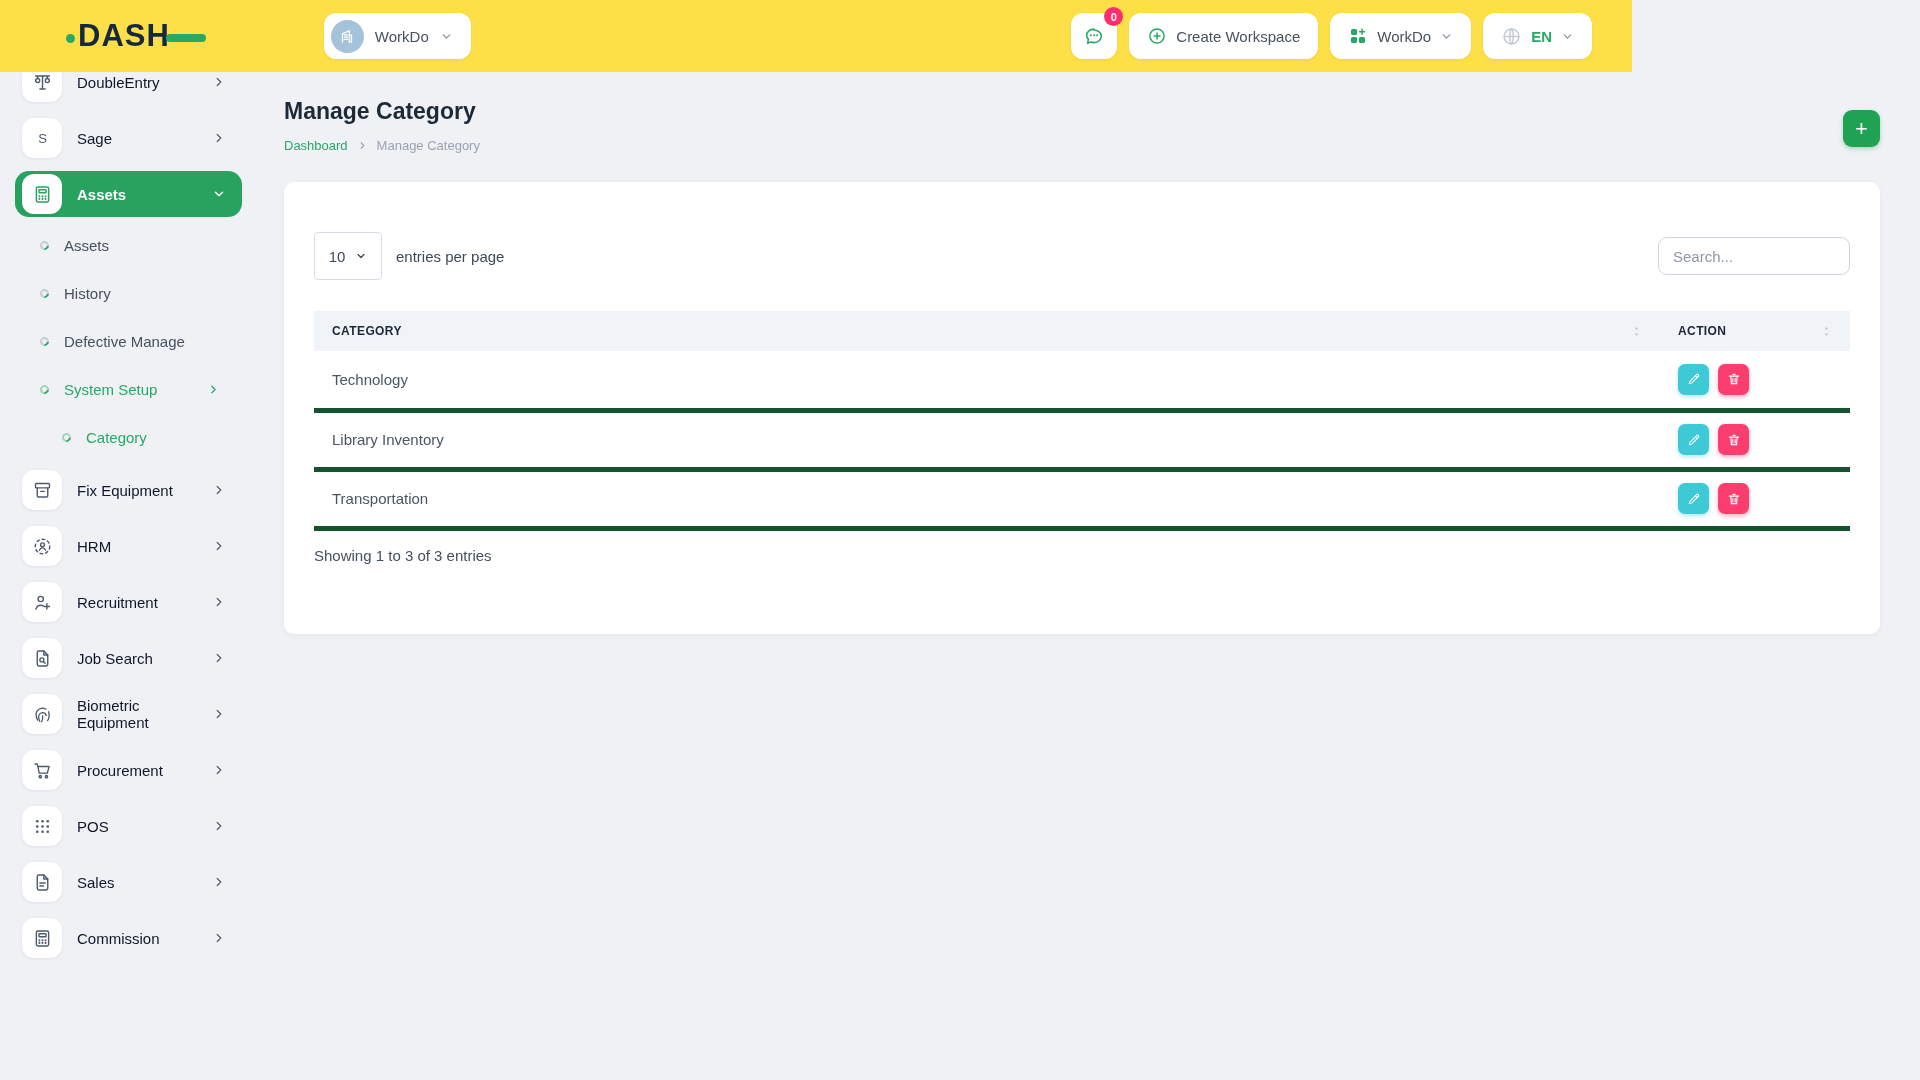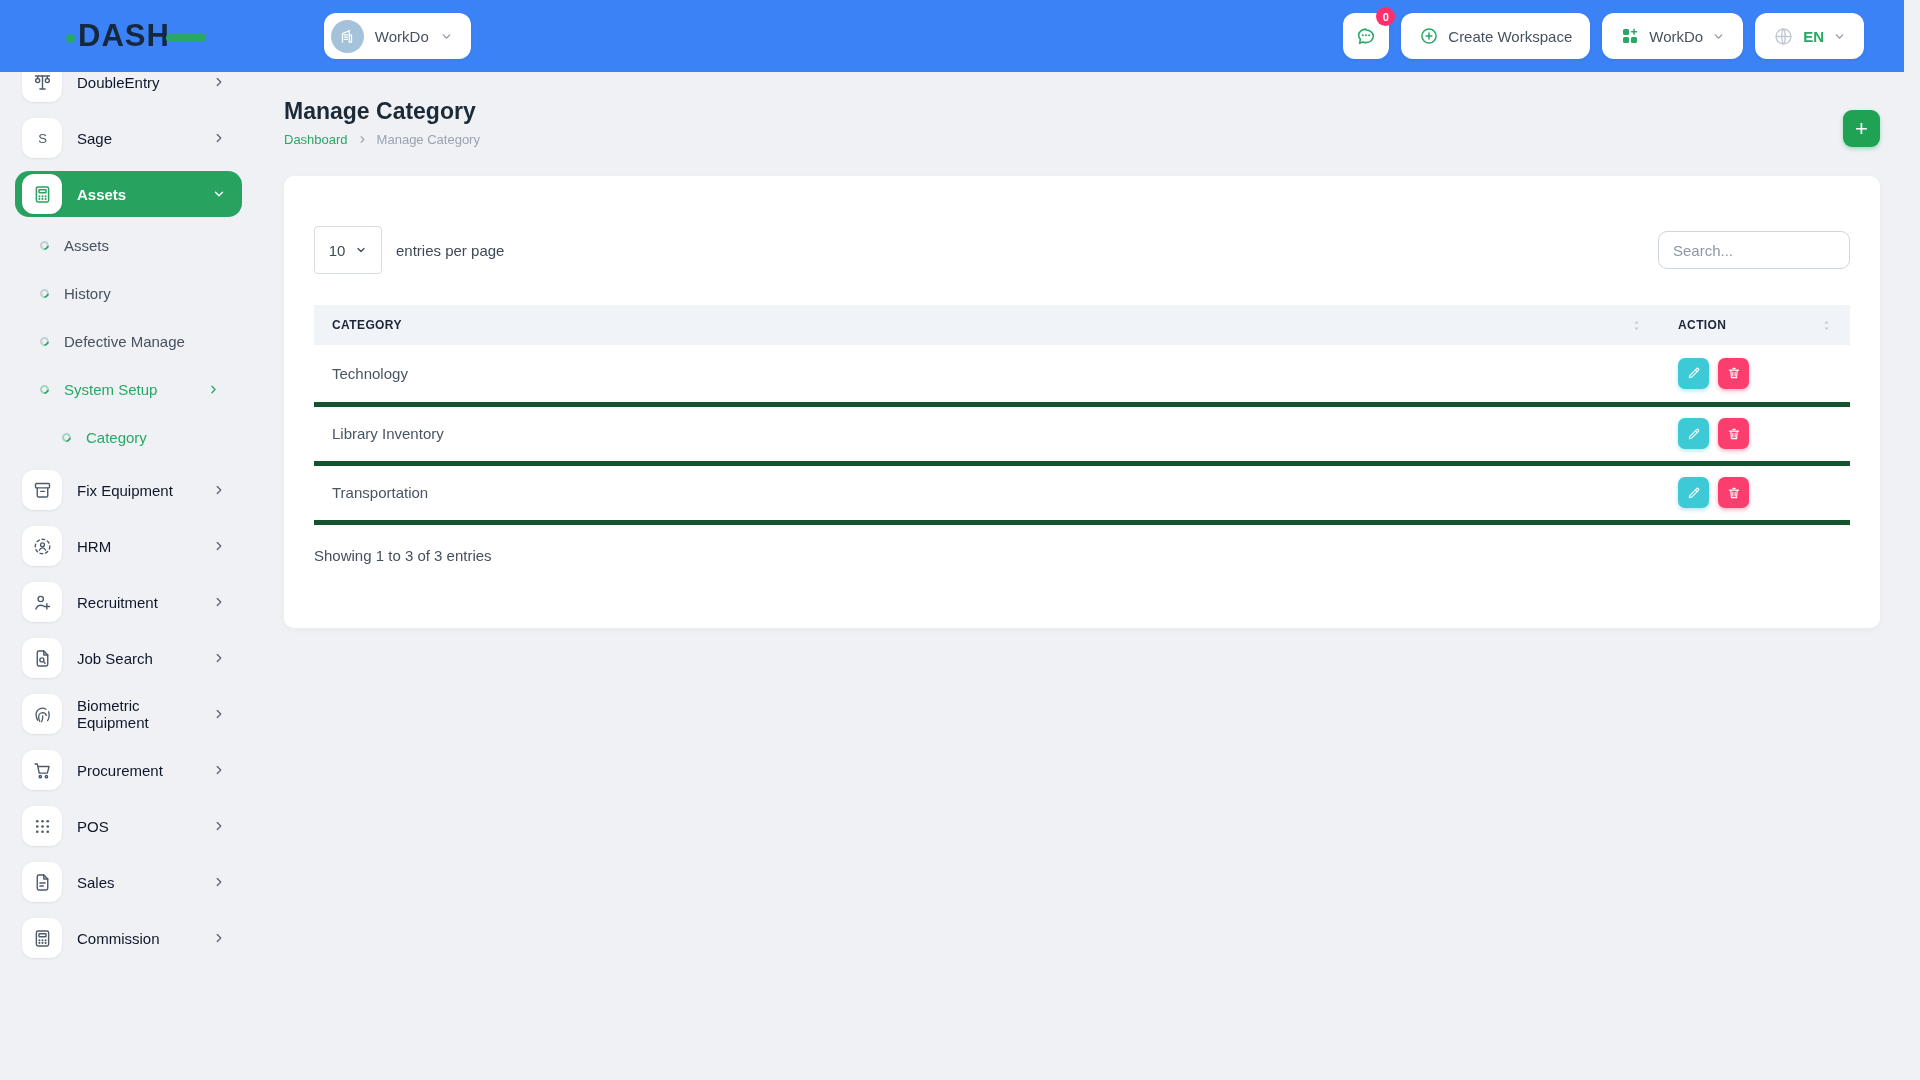--- a/index.html
+++ b/index.html
@@ -7,7 +7,7 @@
   body { font-family:"Liberation Sans", sans-serif; background:#eff1f5; color:#47515f; }
 
   
-  .topbar { position:absolute; top:0; left:0; width:1904px; height:72px; background:#3b82f6;
+  .topbar { position:absolute; top:0; left:0; width:1632px; height:72px; background:#fde047;
             display:flex; align-items:center; padding:0 40px 0 66px; z-index:20; }
   .logo { display:flex; align-items:center; cursor:pointer; }
   .logo-dot { width:9px; height:9px; border-radius:5px; background:#28a866; margin-right:3px; margin-top:4px; }

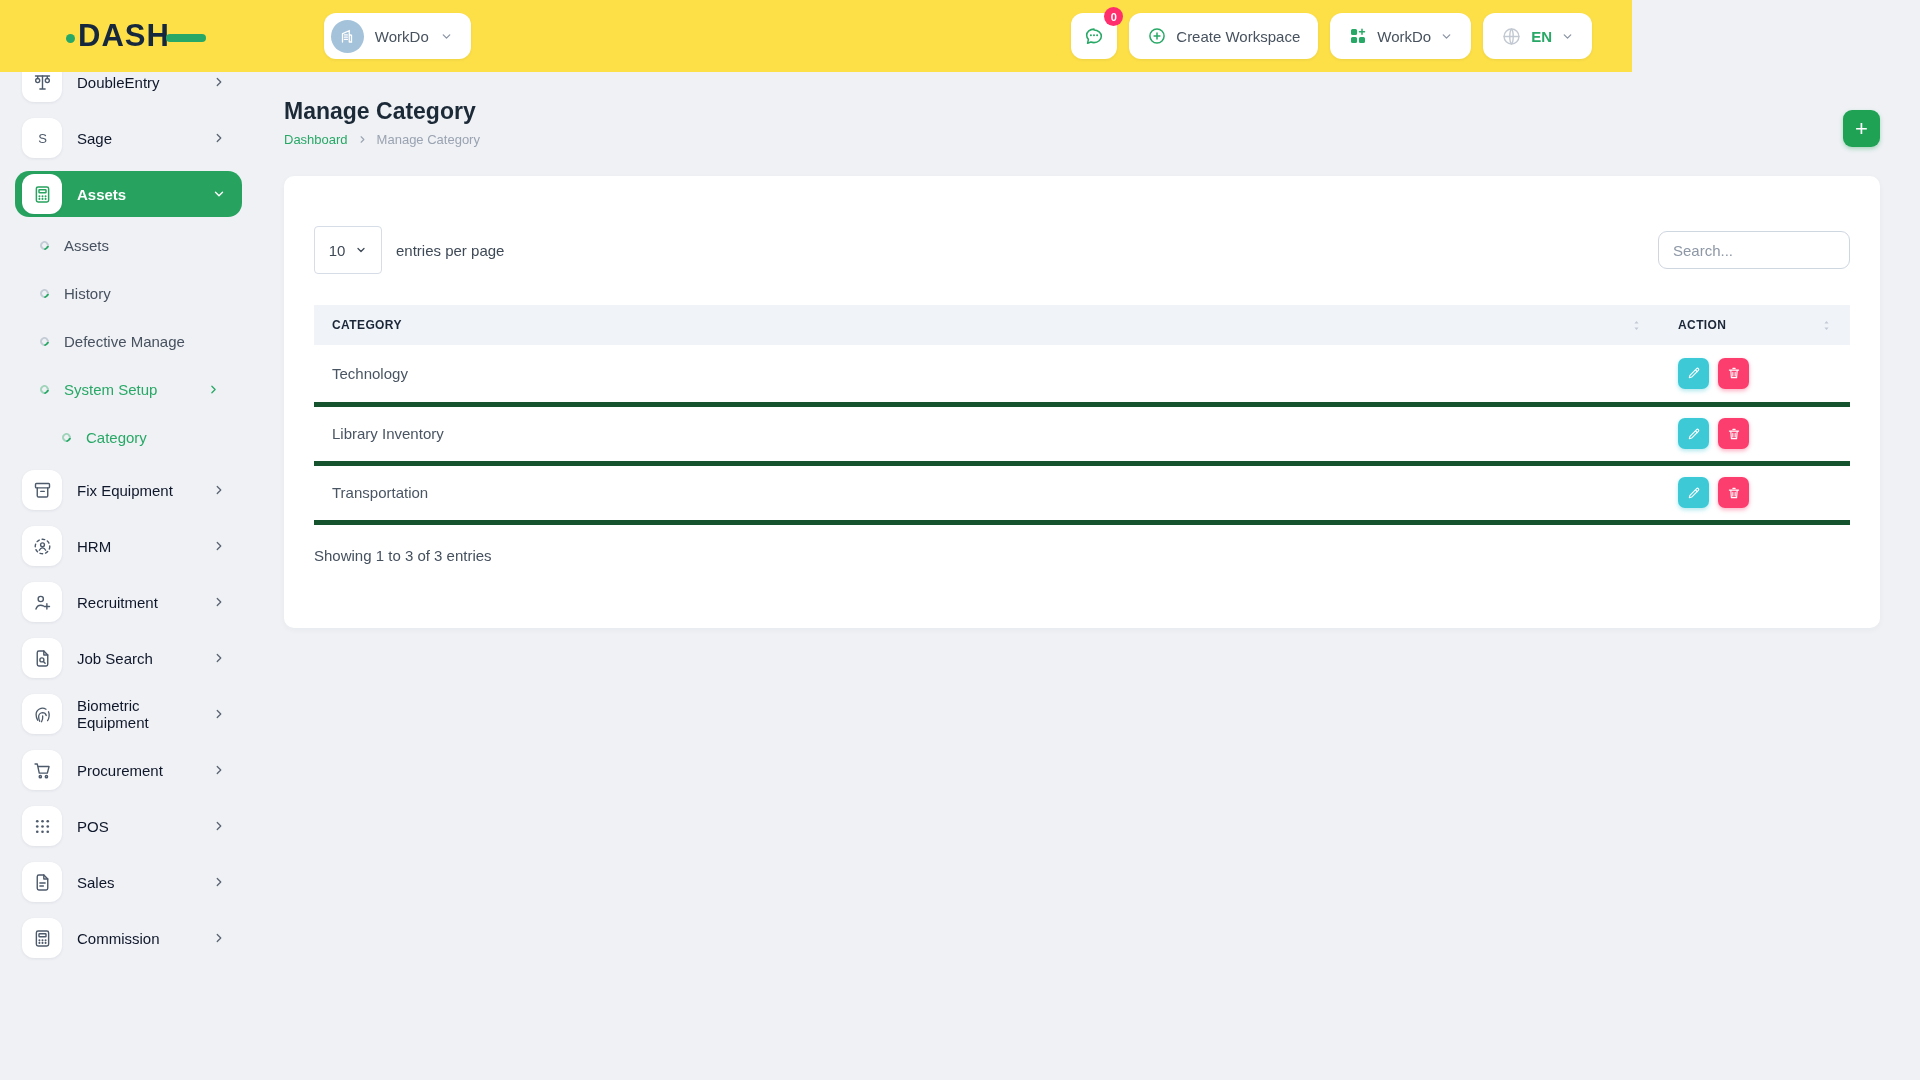--- a/index.html
+++ b/index.html
@@ -52,7 +52,7 @@
   
   .main { position:absolute; top:72px; left:258px; right:0; bottom:0; padding:0 40px 12px 26px; }
   .page-title { font-size:23px; font-weight:700; color:#1c2937; margin-top:26px; }
-  .breadcrumb { display:flex; align-items:center; gap:9px; margin-top:7px; font-size:13px; }
+  .breadcrumb { display:flex; align-items:center; gap:9px; margin-top:13px; font-size:13px; }
   .bc-home { color:#28a866; cursor:pointer; }
   .bc-current { color:#9aa3b1; }
   .add-btn { position:absolute; top:38px; right:40px; width:37px; height:37px; border-radius:9px; background:#1fa254;

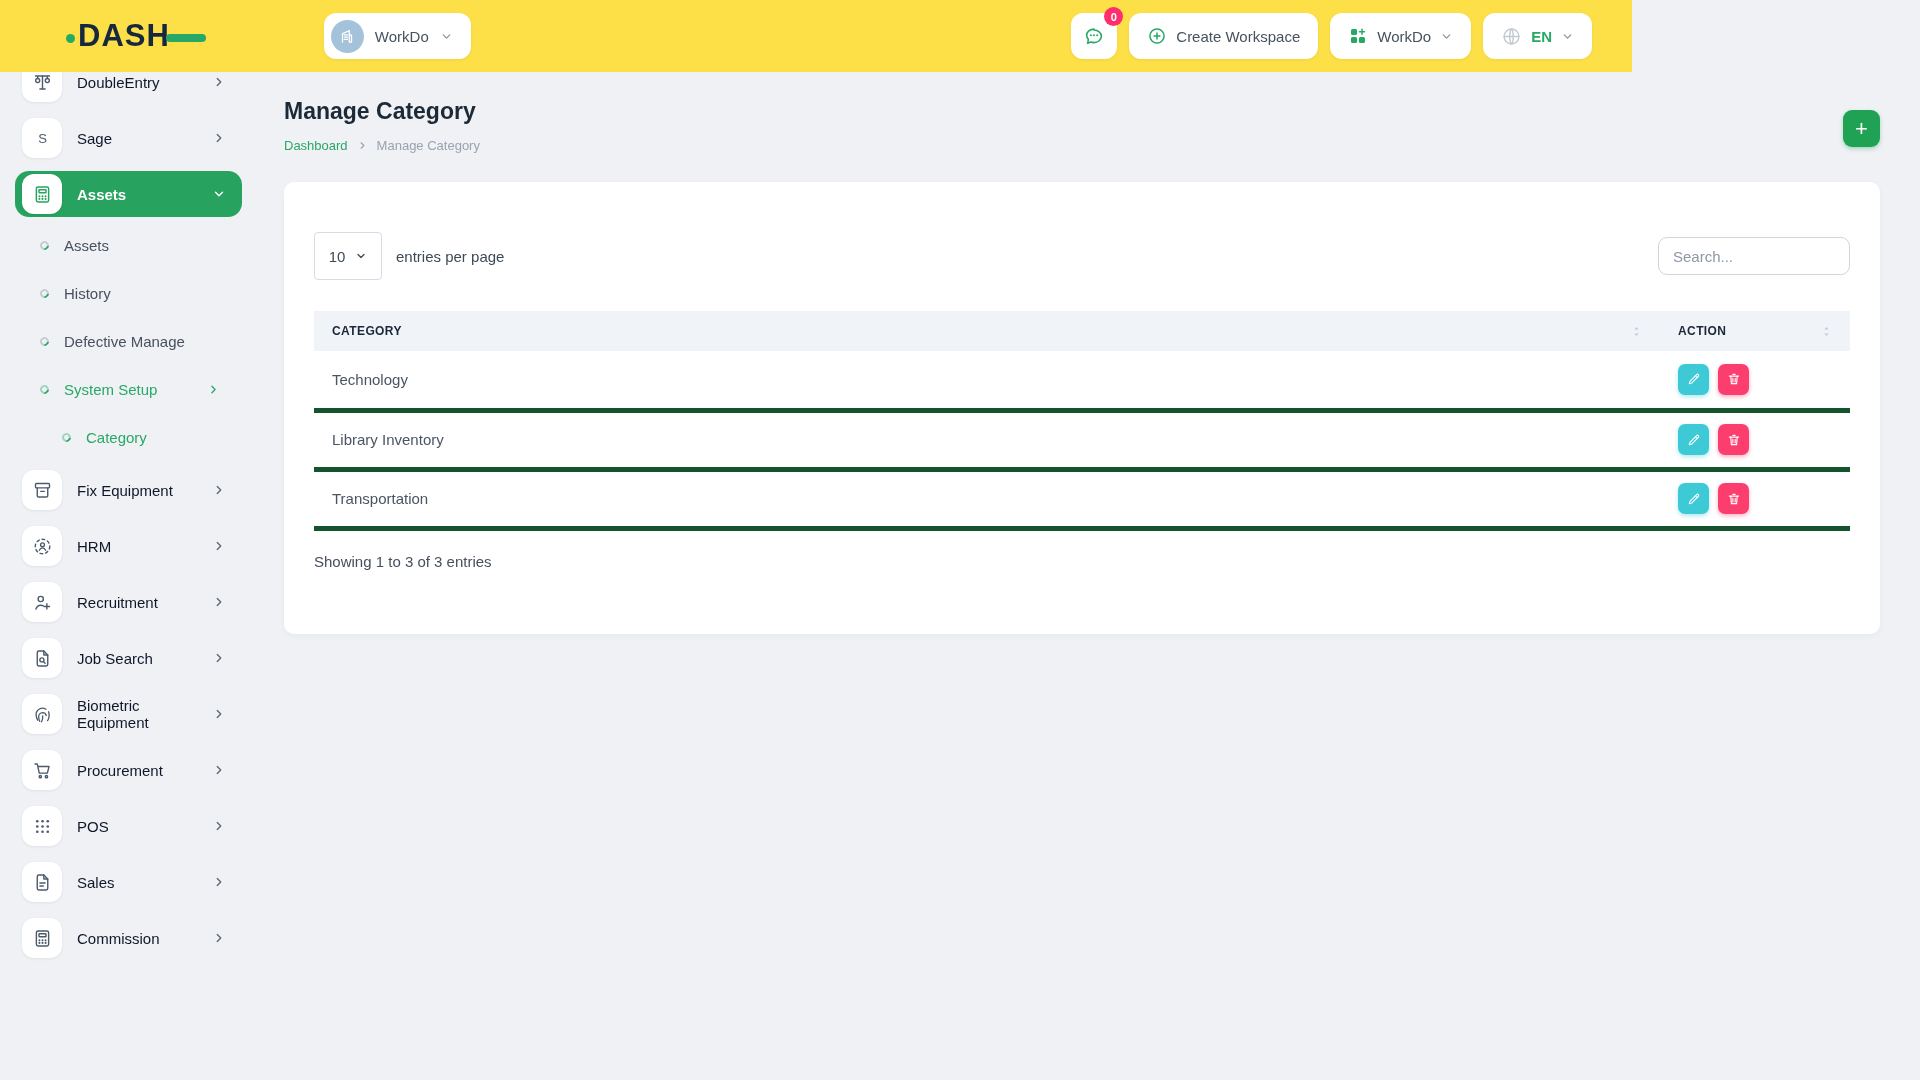--- a/index.html
+++ b/index.html
@@ -80,7 +80,7 @@
              justify-content:center; cursor:pointer; }
   .act-edit { background:#3ec9d6; box-shadow:0 2px 4px rgba(62,201,214,.4); }
   .act-del  { background:#fc3e6f; box-shadow:0 2px 4px rgba(252,62,111,.4); }
-  .tfoot-text { margin-top:22px; font-size:15px; color:#45505e; }
+  .tfoot-text { margin-top:16px; font-size:15px; color:#45505e; }
 
   svg { display:block; }
 </style>

